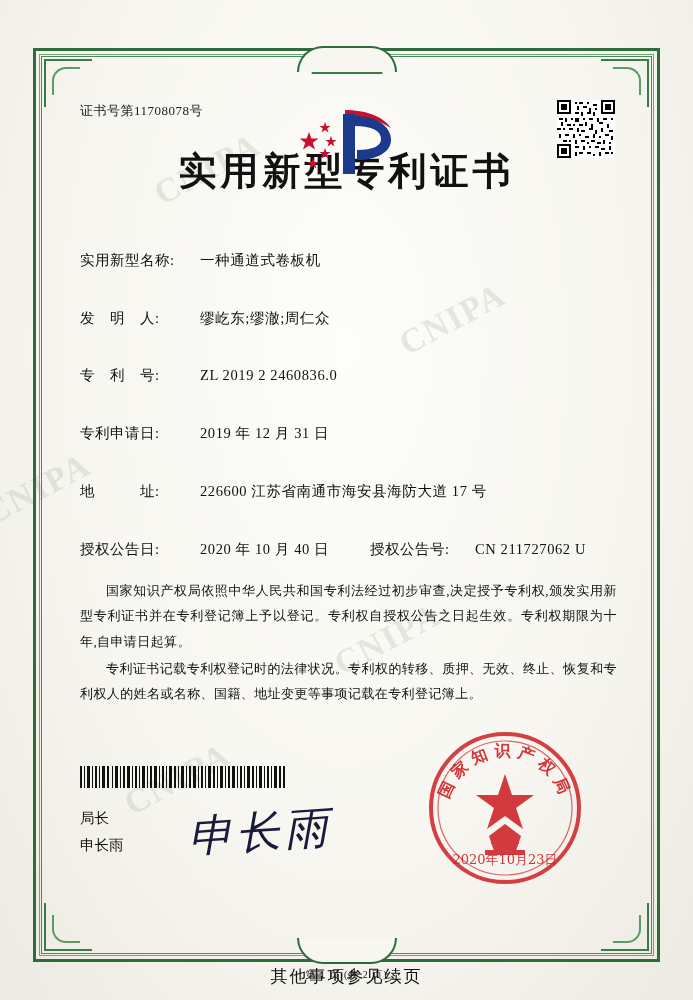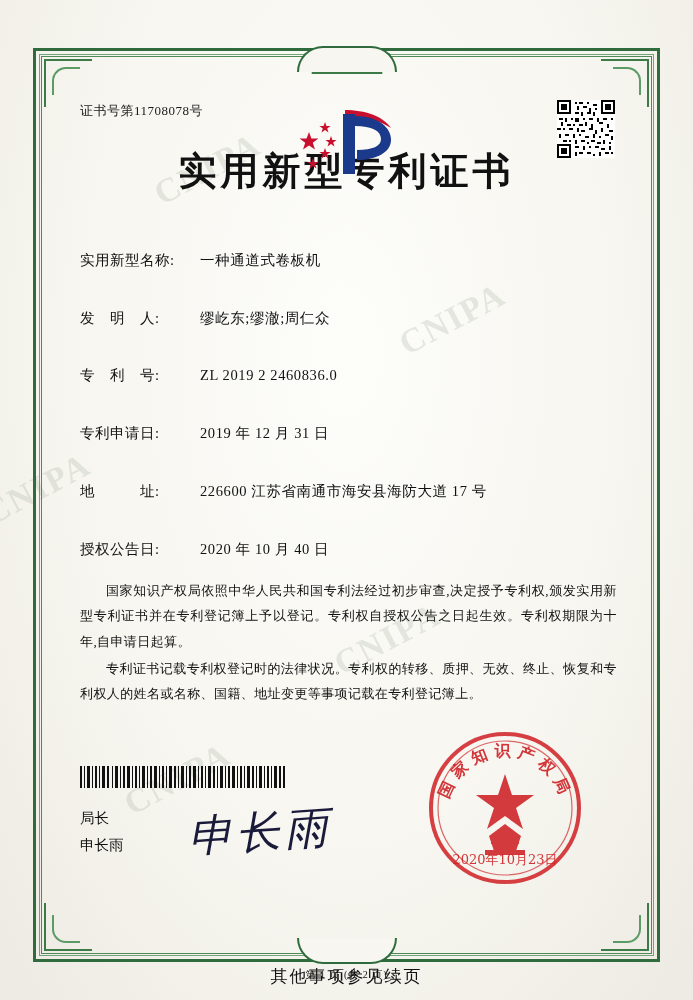--- a/index.html
+++ b/index.html
@@ -339,6 +339,10 @@
           <span class="lbl">授权公告日:</span>
           <span class="val">2020 年 10 月 40 日</span>
         </span>
+        <span class="right">
+          <span class="lbl2">授权公告号:</span>
+          <span class="val">CN 211727062 U</span>
+        </span>
       </div>
     </div>
 

